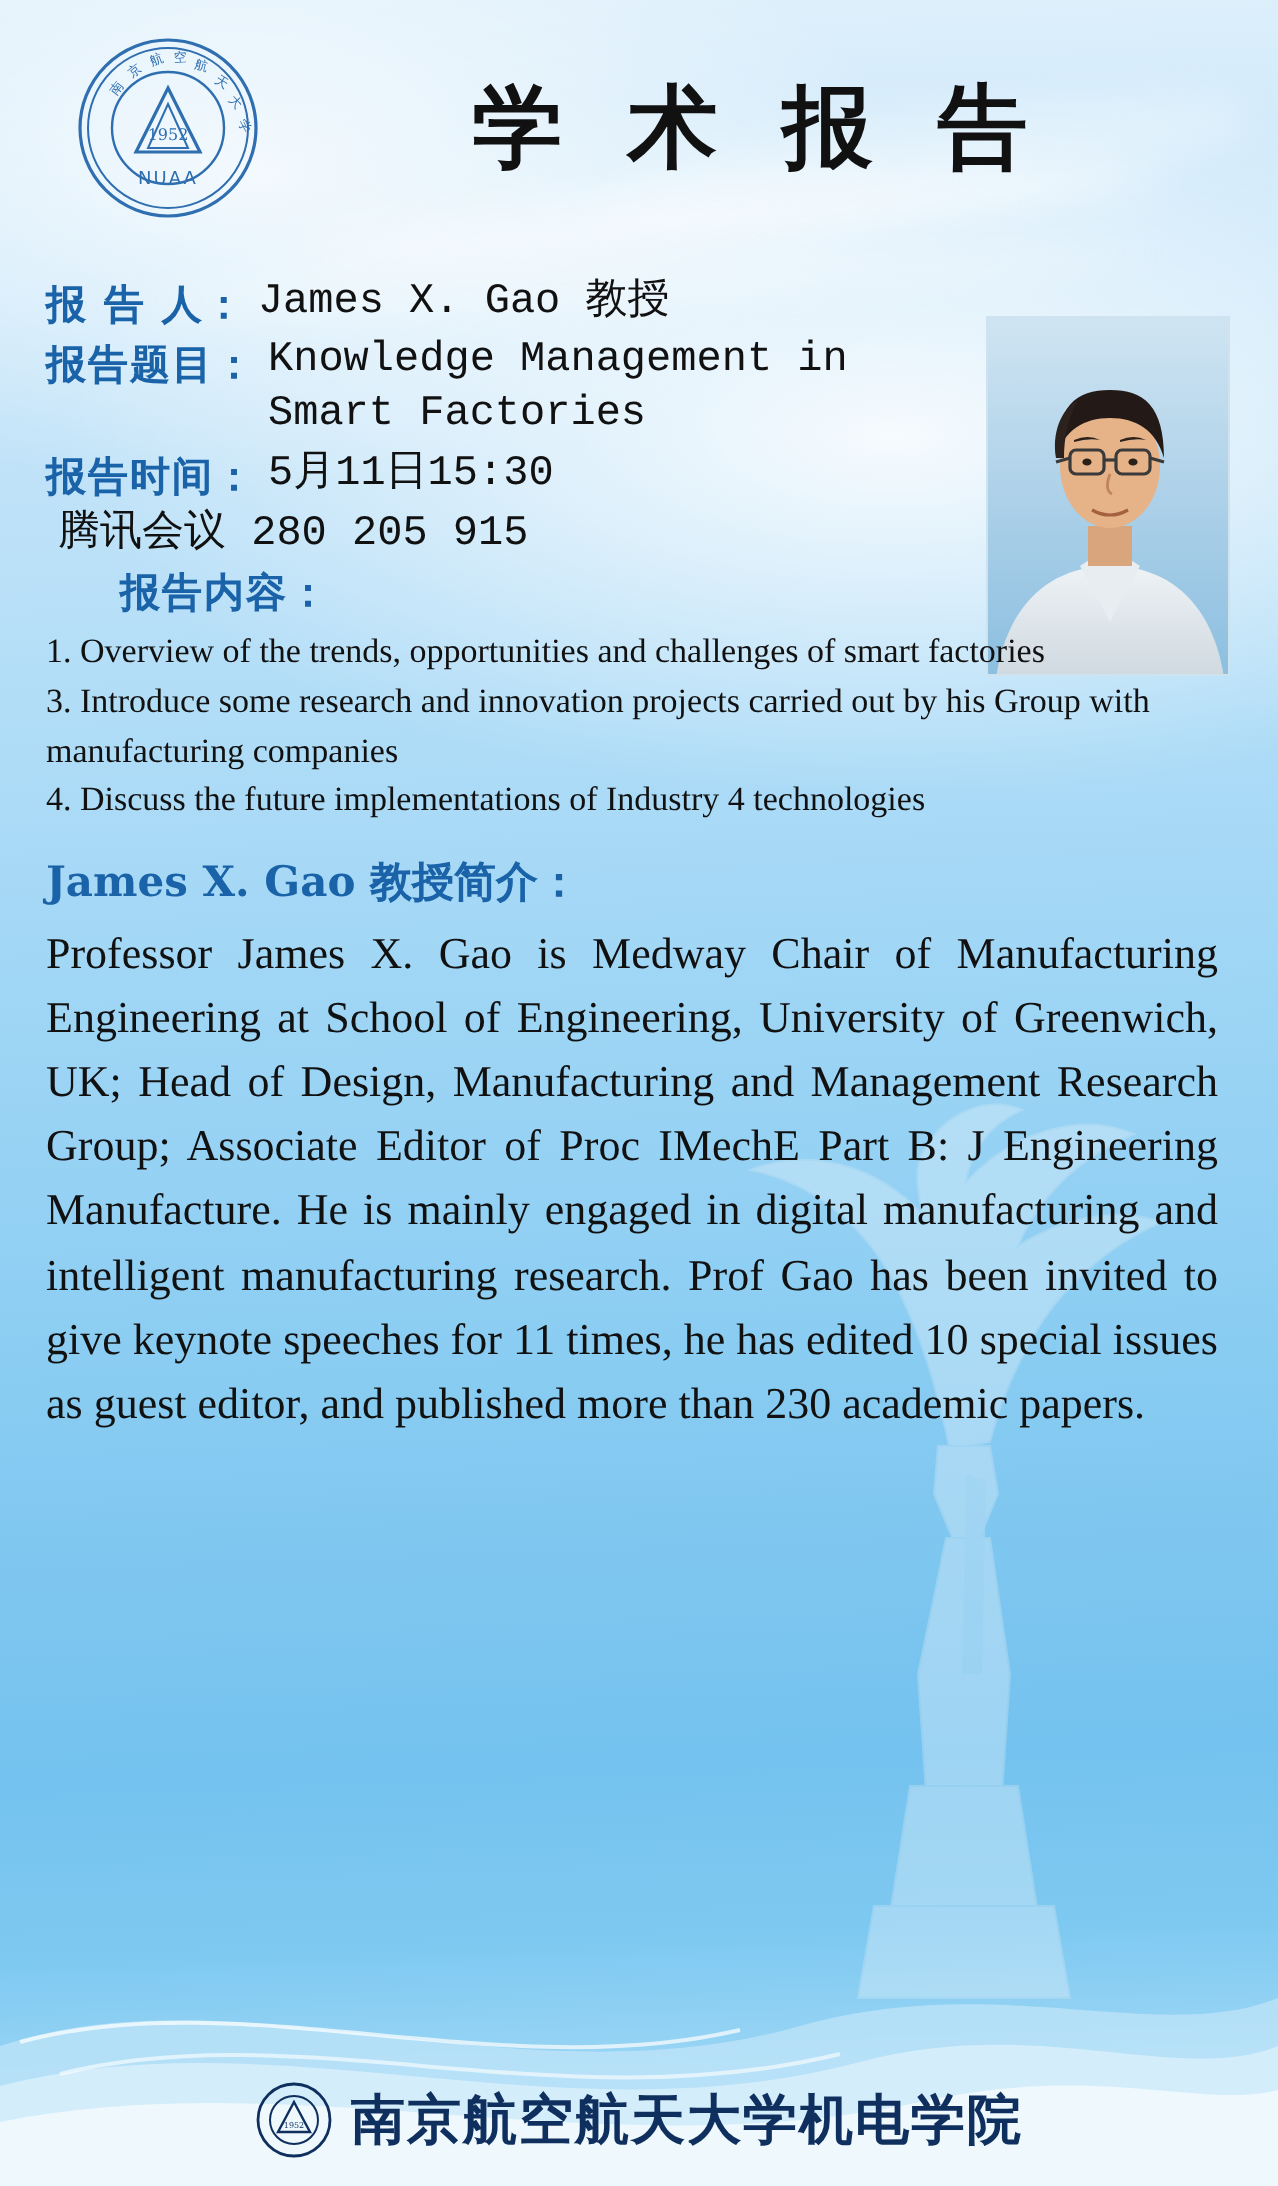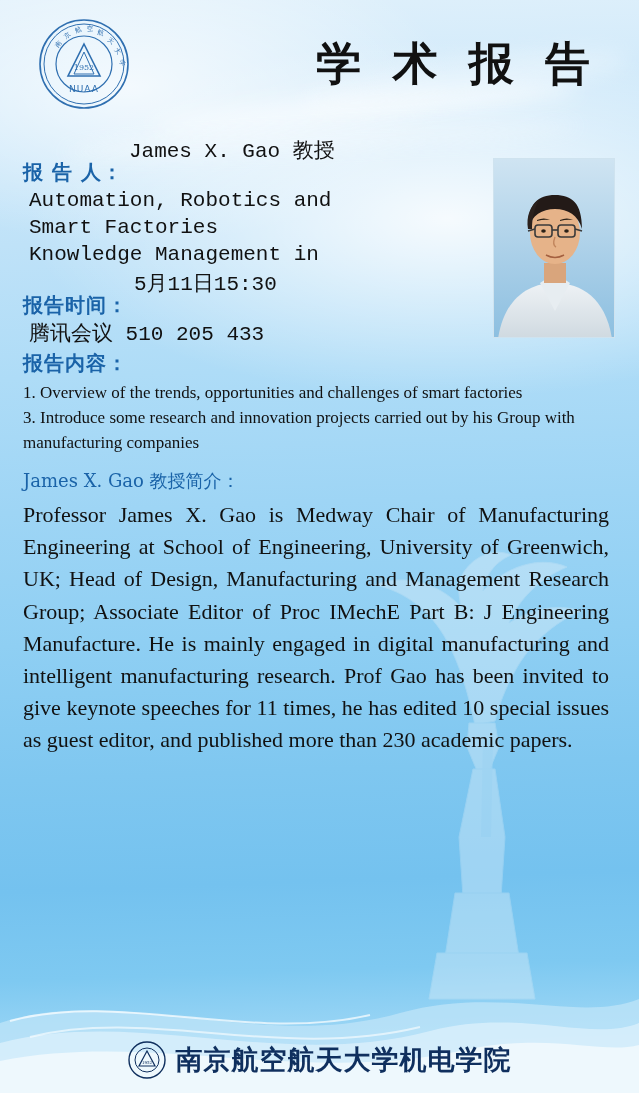--- a/index.html
+++ b/index.html
@@ -79,8 +79,8 @@
     position: absolute;
     left: 160px; top: 34px;
     width: 440px;
-    text-align: right;
-    font-family: Liberation Serif, serif;
+    text-align: center;
+    font-family: Liberation Sans, sans-serif;
     font-weight: bold;
     font-size: 45px;
     letter-spacing: 10px;

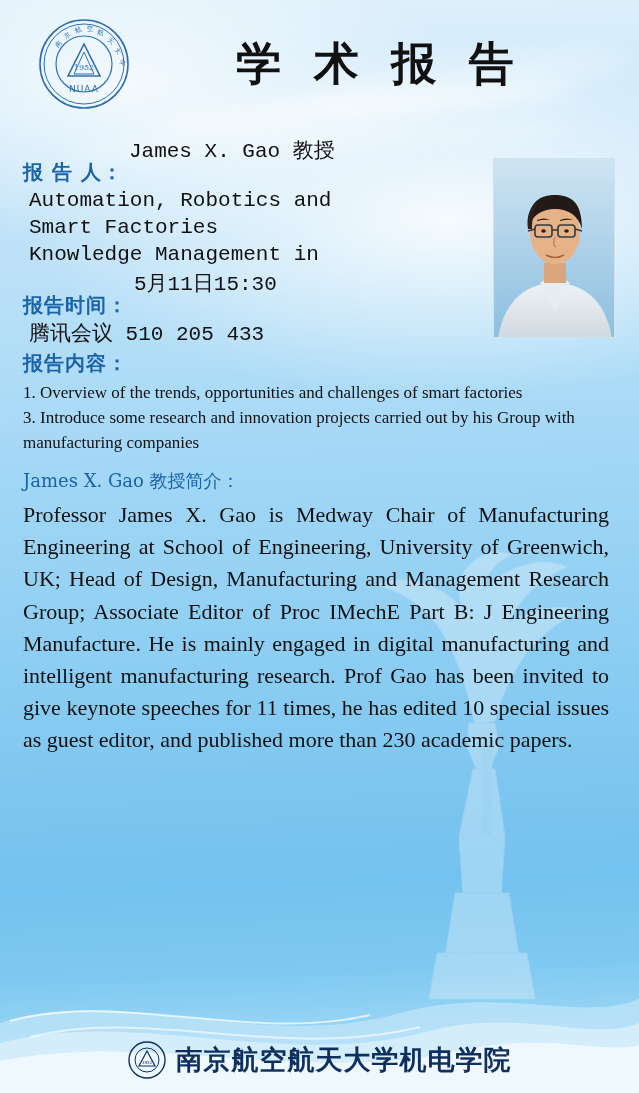--- a/index.html
+++ b/index.html
@@ -124,7 +124,6 @@
     letter-spacing: 1px;
     flex: 0 0 auto;
     padding-top: 1px;
-    margin-top: 20px;
   }
   .value {
     font-size: 21px;

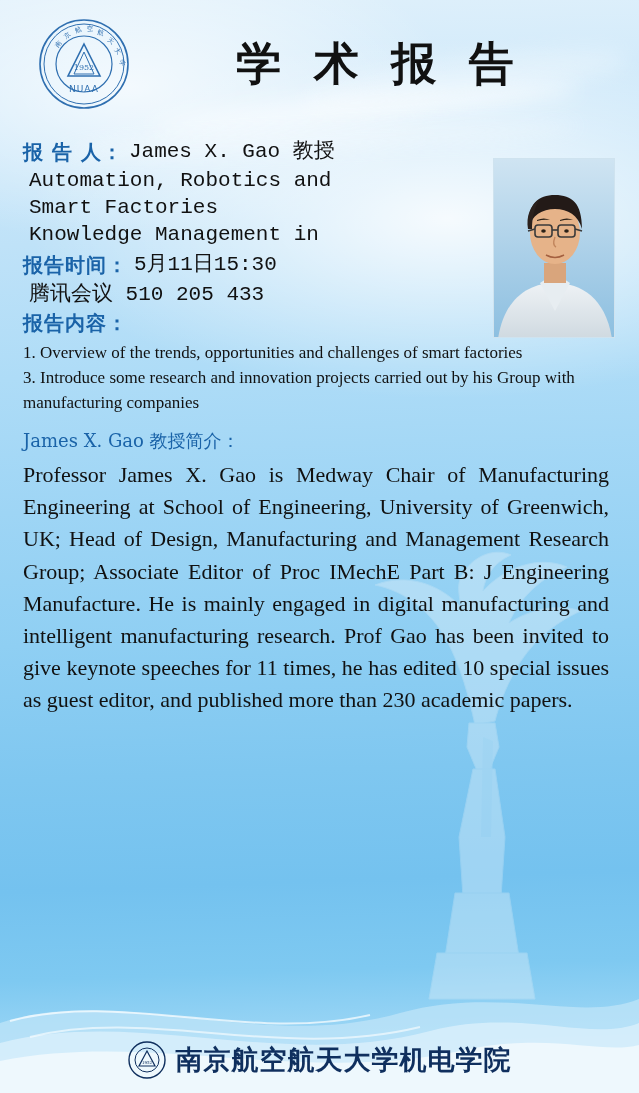--- a/index.html
+++ b/index.html
@@ -300,6 +300,7 @@
       </div>
 
       <div class="row">
+        <div class="label">报告题目：</div>
         <div class="value topic-lines">
           <div>Automation, Robotics and</div>
           <div>Smart Factories</div>

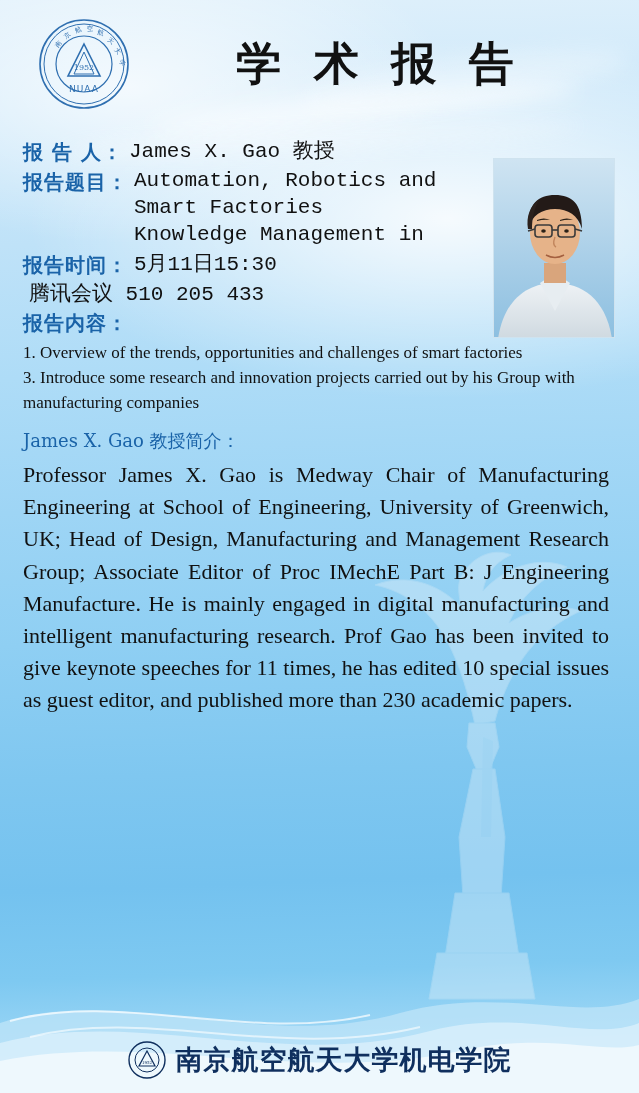--- a/index.html
+++ b/index.html
@@ -302,7 +302,6 @@
       <div class="row">
         <div class="label">报告题目：</div>
         <div class="value topic-lines">
-          <div>Automation, Robotics and</div>
           <div>Smart Factories</div>
           <div>Knowledge Management in</div>
         </div>

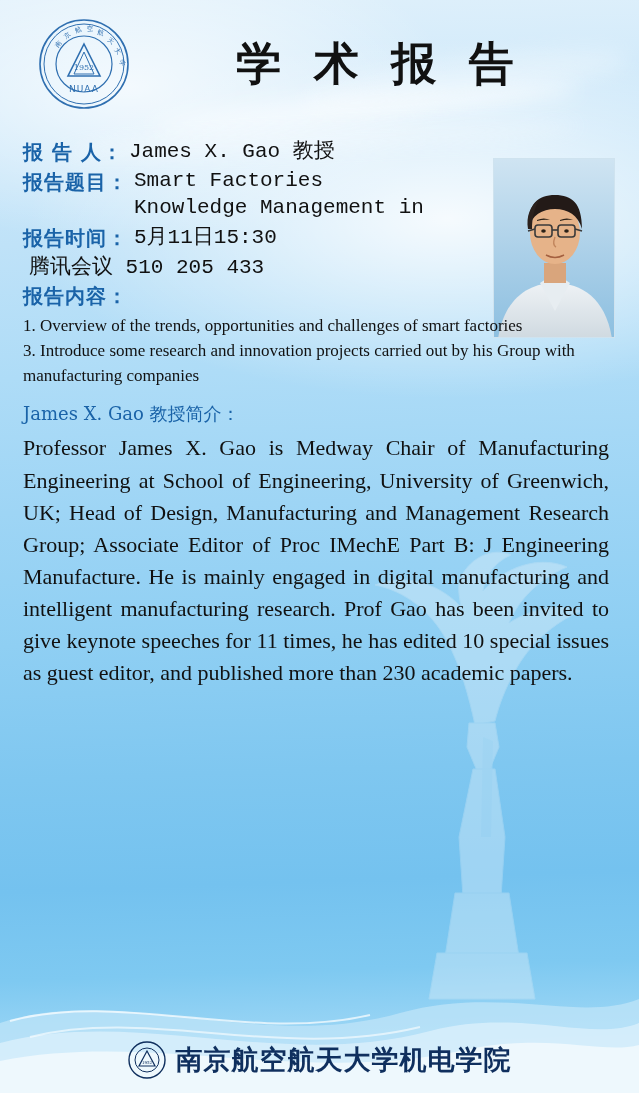--- a/index.html
+++ b/index.html
@@ -302,8 +302,8 @@
       <div class="row">
         <div class="label">报告题目：</div>
         <div class="value topic-lines">
+          <div>Knowledge Management in</div>
           <div>Smart Factories</div>
-          <div>Knowledge Management in</div>
         </div>
       </div>
 

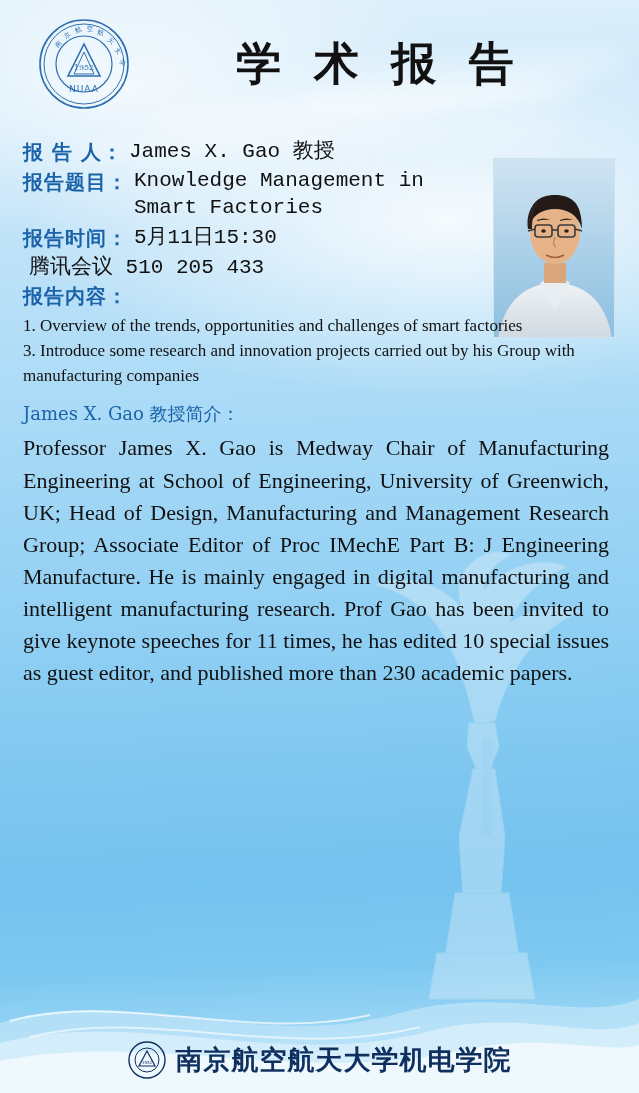--- a/index.html
+++ b/index.html
@@ -313,7 +313,7 @@
       </div>
 
       <div class="row">
-        <div class="value cn">腾讯会议 510 205 433</div>
+        <div class="value cn">腾讯会议 280 205 915</div>
       </div>
 
       <div class="label-block">报告内容：</div>

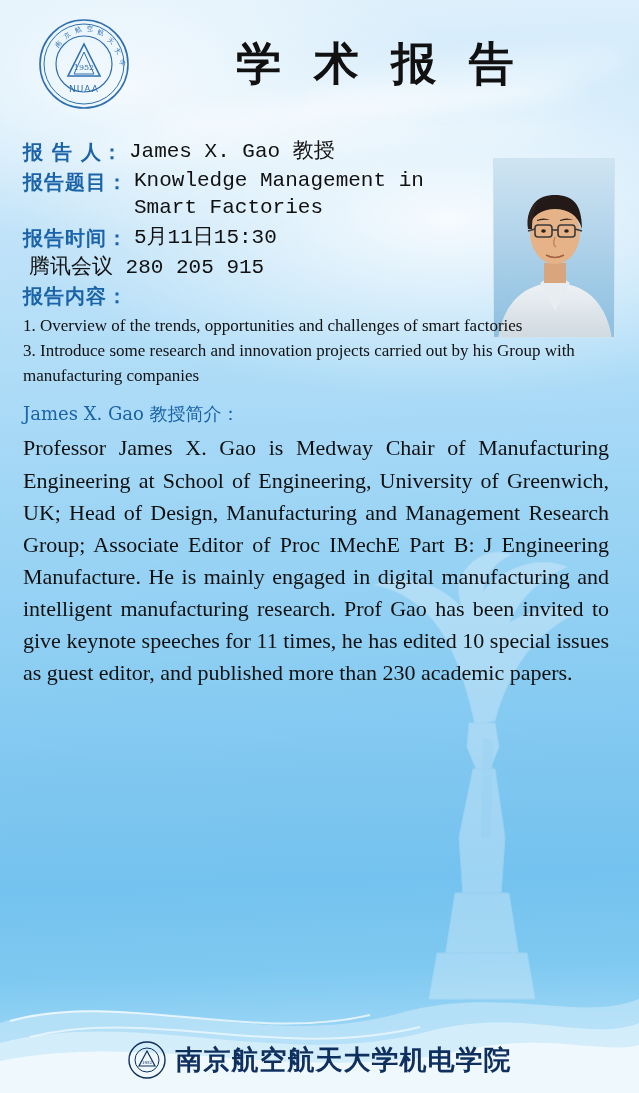--- a/index.html
+++ b/index.html
@@ -142,6 +142,7 @@
     font-weight: bold;
     letter-spacing: 1px;
     margin-top: 2px;
+    margin-left: 37px;
   }
 
   .abs-list {

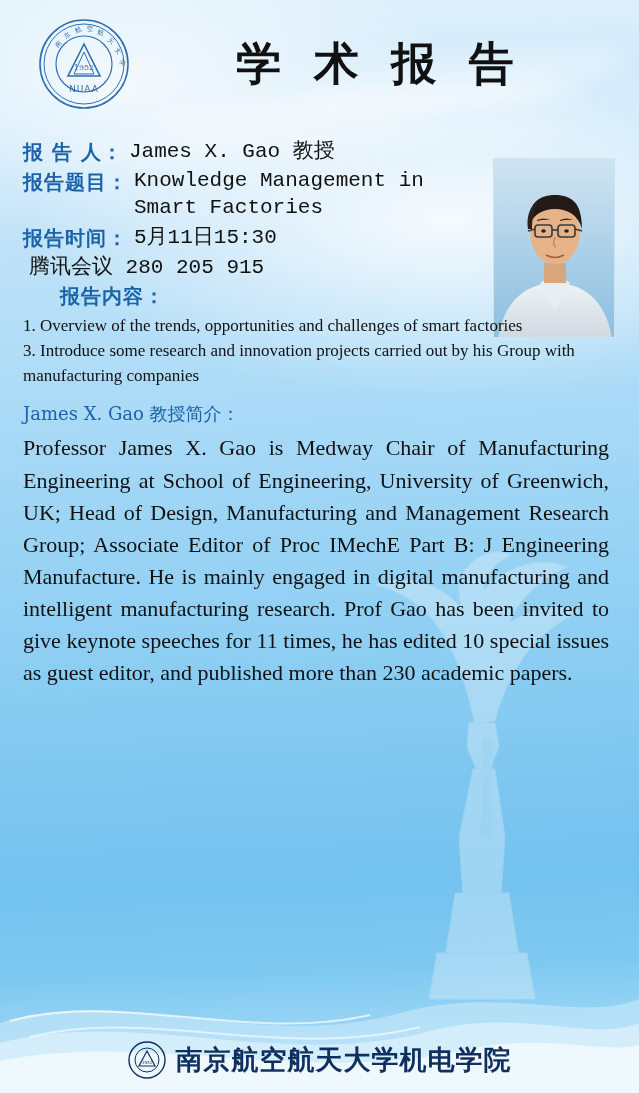--- a/index.html
+++ b/index.html
@@ -323,6 +323,7 @@
     <div class="abs-list">
       <div>1. Overview of the trends, opportunities and challenges of smart factories</div>
       <div>3. Introduce some research and innovation projects carried out by his Group with manufacturing companies</div>
+      <div>4. Discuss the future implementations of Industry 4 technologies</div>
     </div>
 
     <div class="bio-title">James X. Gao 教授简介：</div>

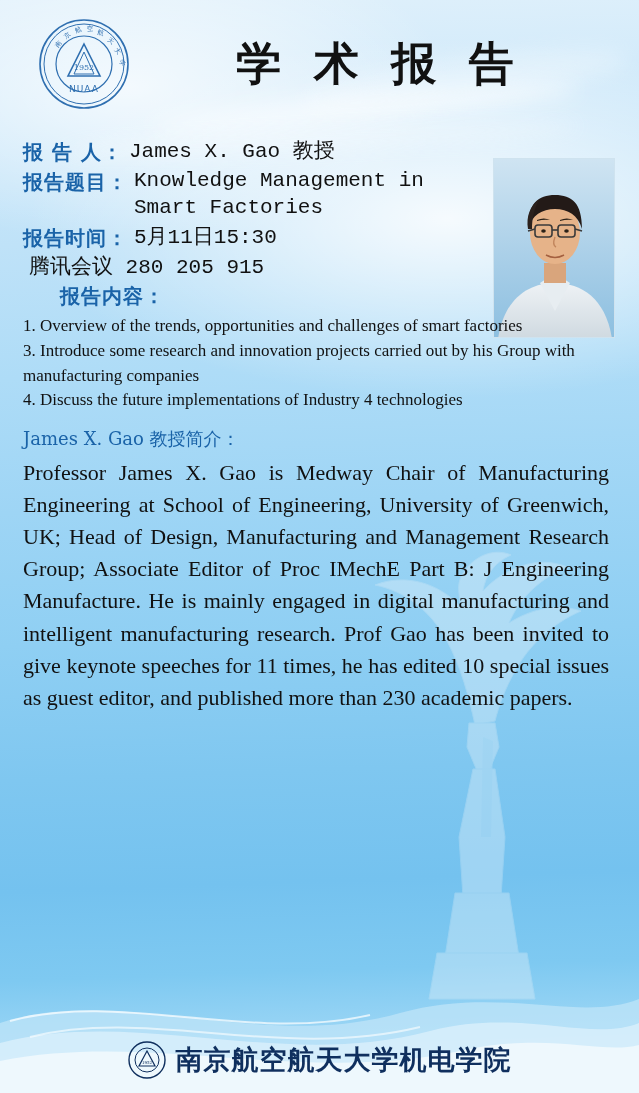--- a/index.html
+++ b/index.html
@@ -157,8 +157,8 @@
   .bio-title {
     margin: 14px 0 6px 5px;
     color: #1a63a8;
-    font-weight: normal;
-    font-size: 18px;
+    font-weight: bold;
+    font-size: 21px;
     font-family: "DejaVu Serif", serif;
   }
   .bio {

